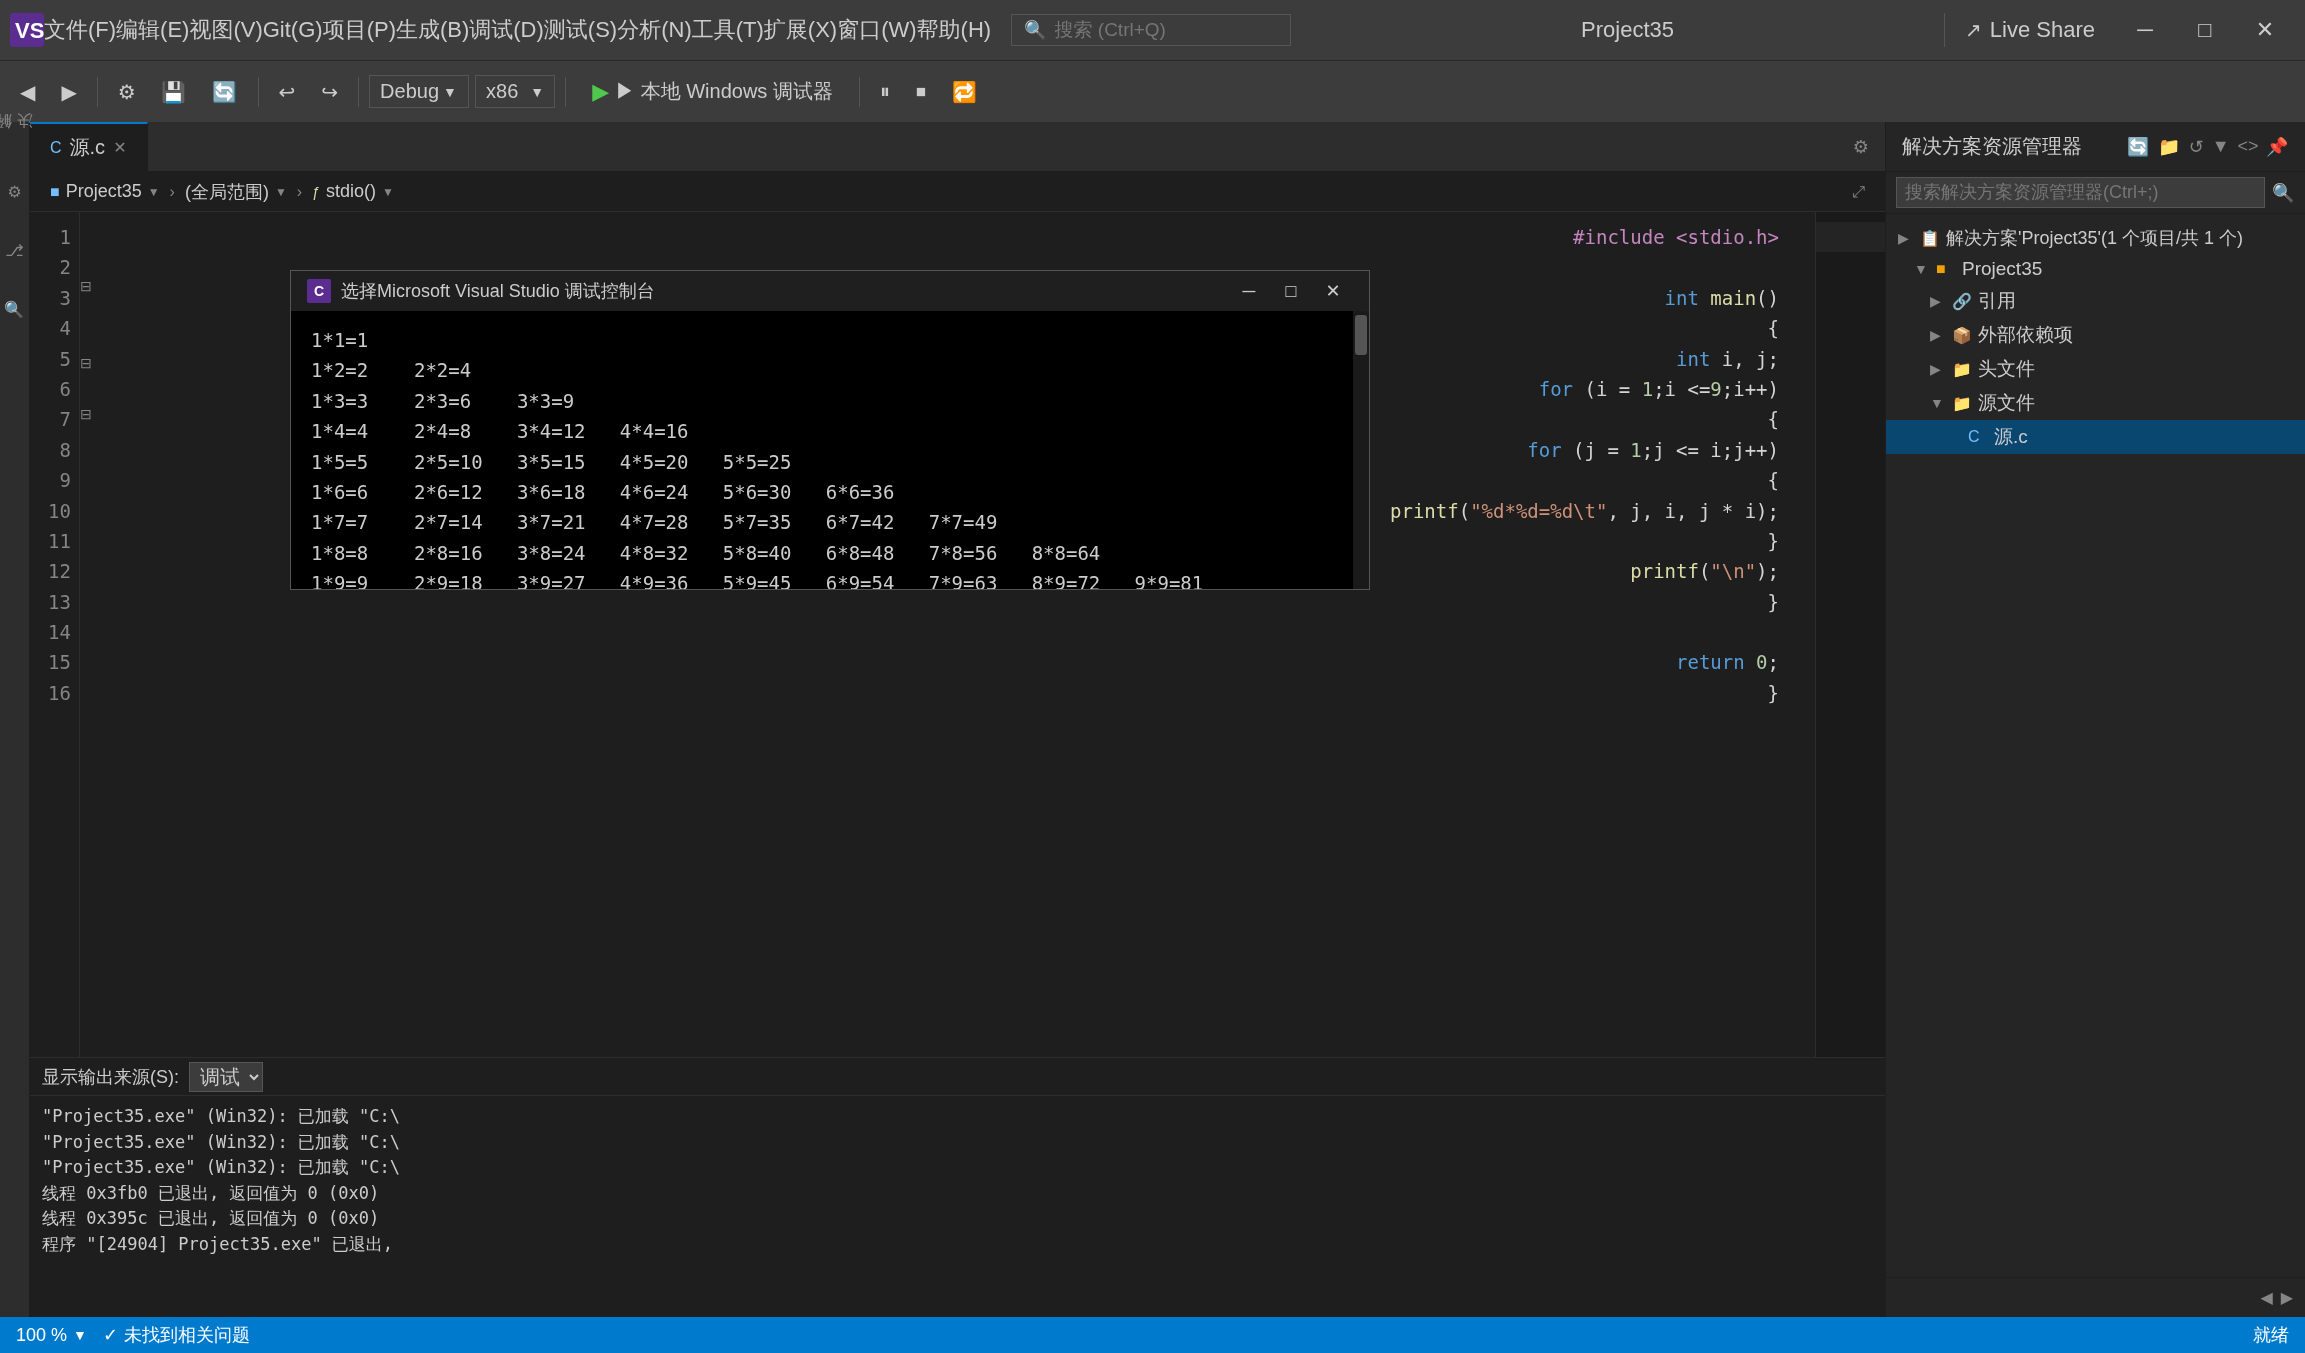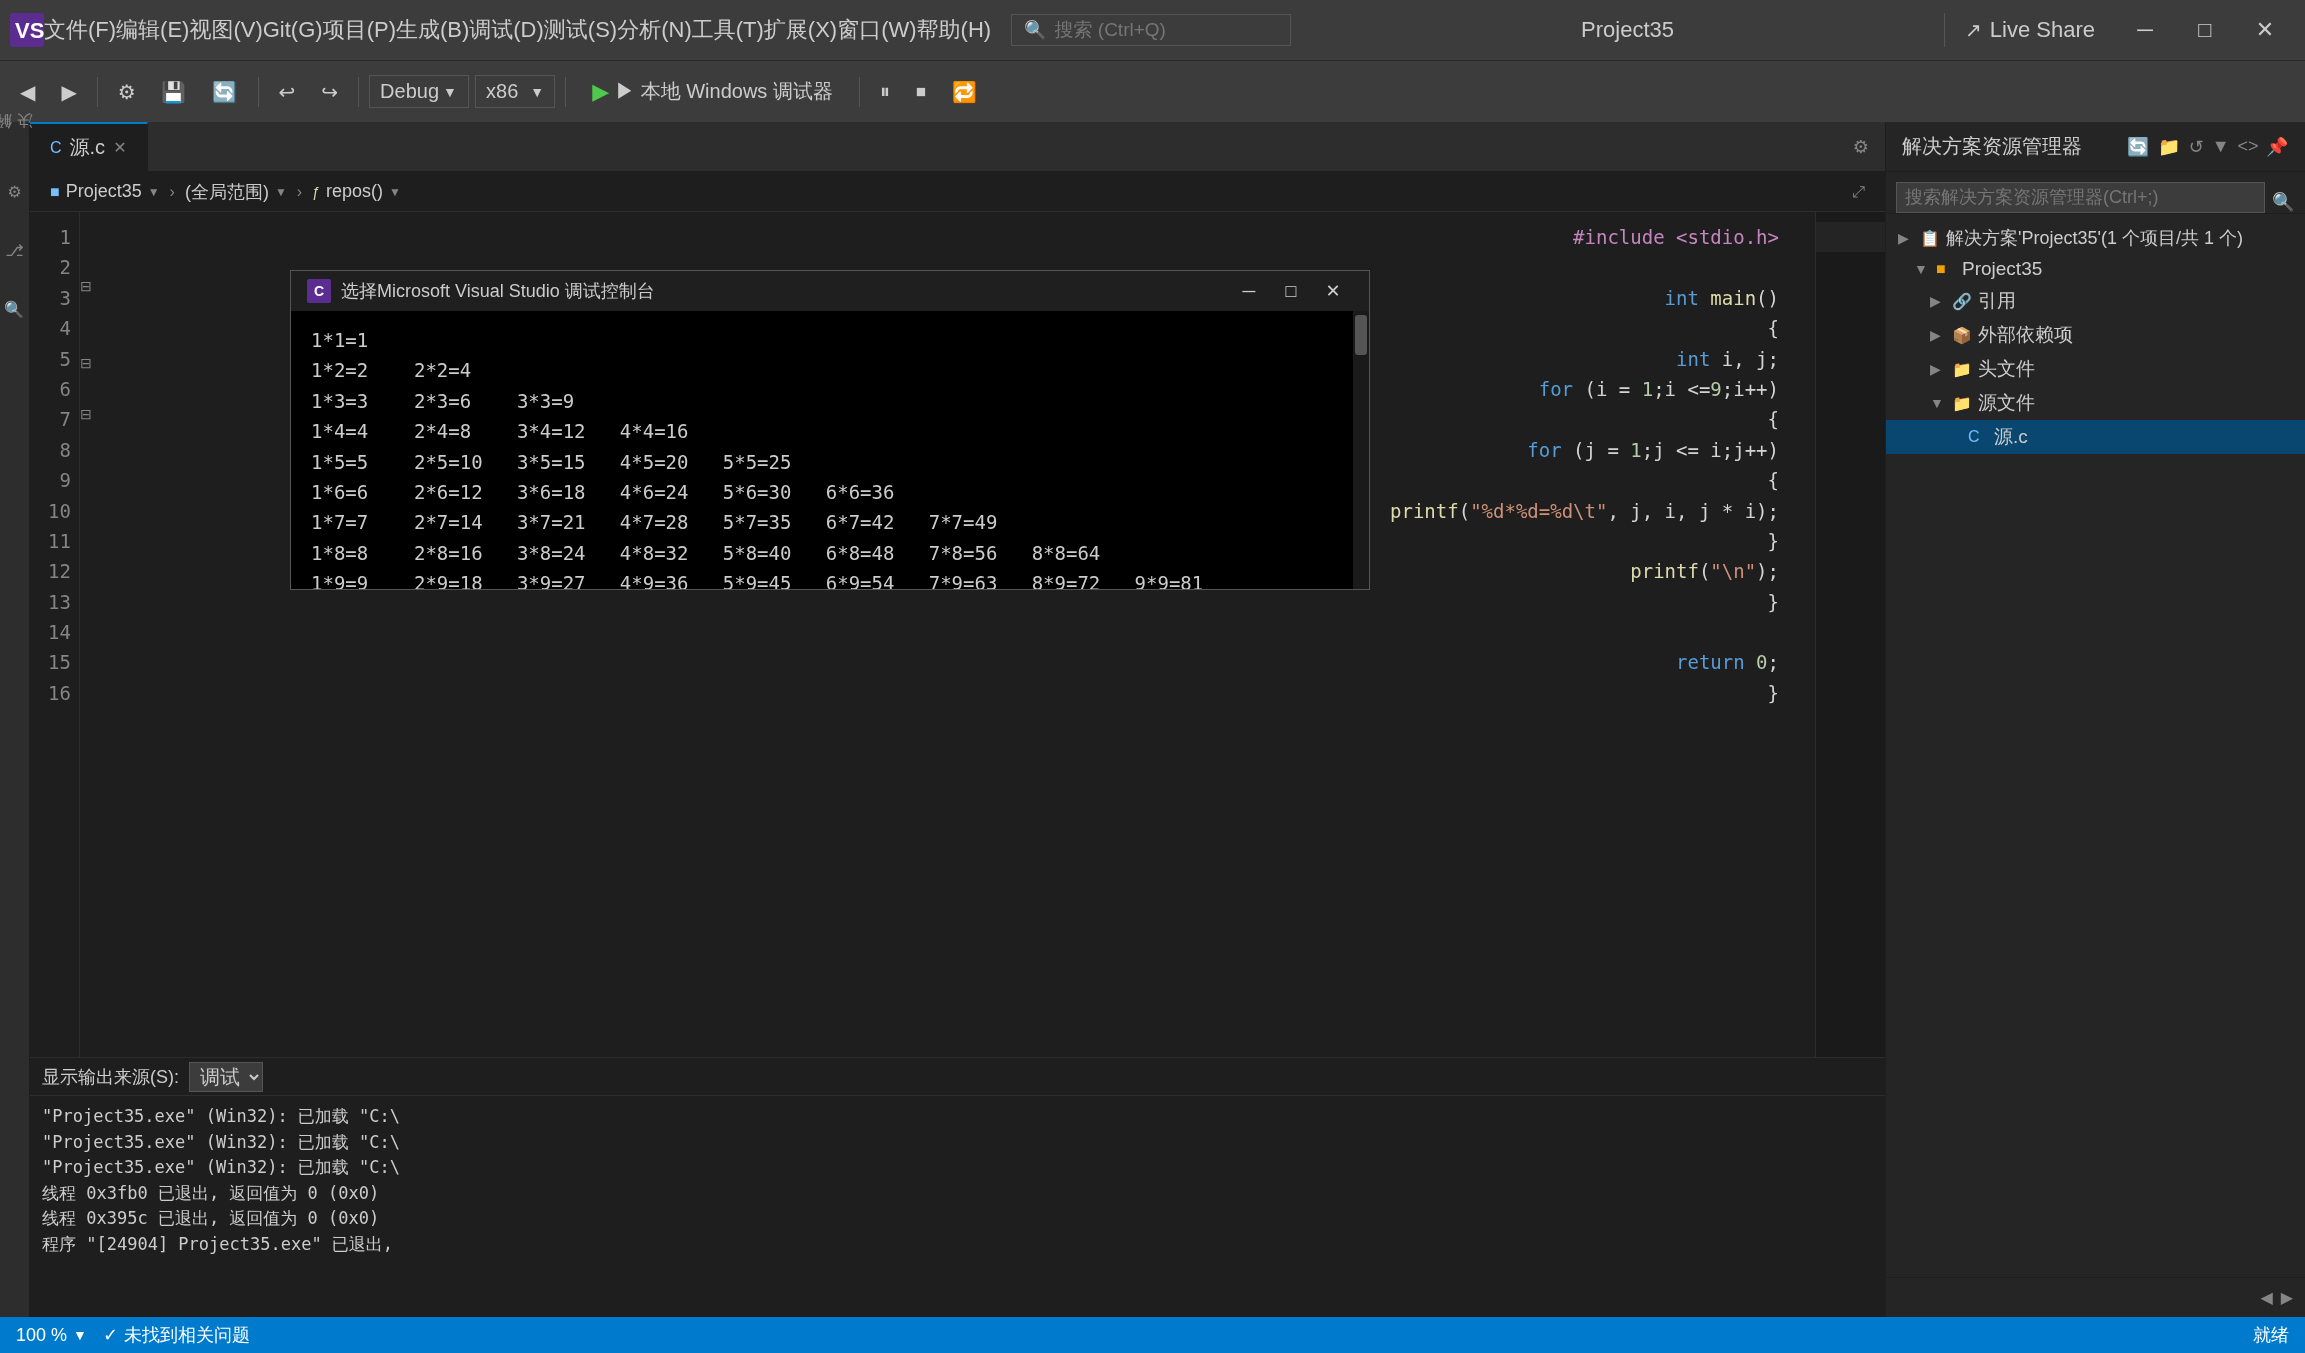--- a/index.html
+++ b/index.html
@@ -320,7 +320,7 @@
       <span class="breadcrumb-sep">›</span>
       <div class="breadcrumb-dropdown">
         <span style="color:#dcdcaa;font-size:14px;">ƒ</span>
-        <span>repos()</span>
+        <span>stdio()</span>
         <span style="font-size:12px;color:#858585;">▼</span>
       </div>
       <div style="margin-left:auto;display:flex;align-items:center;gap:6px;color:#858585;cursor:pointer;">⤢</div>

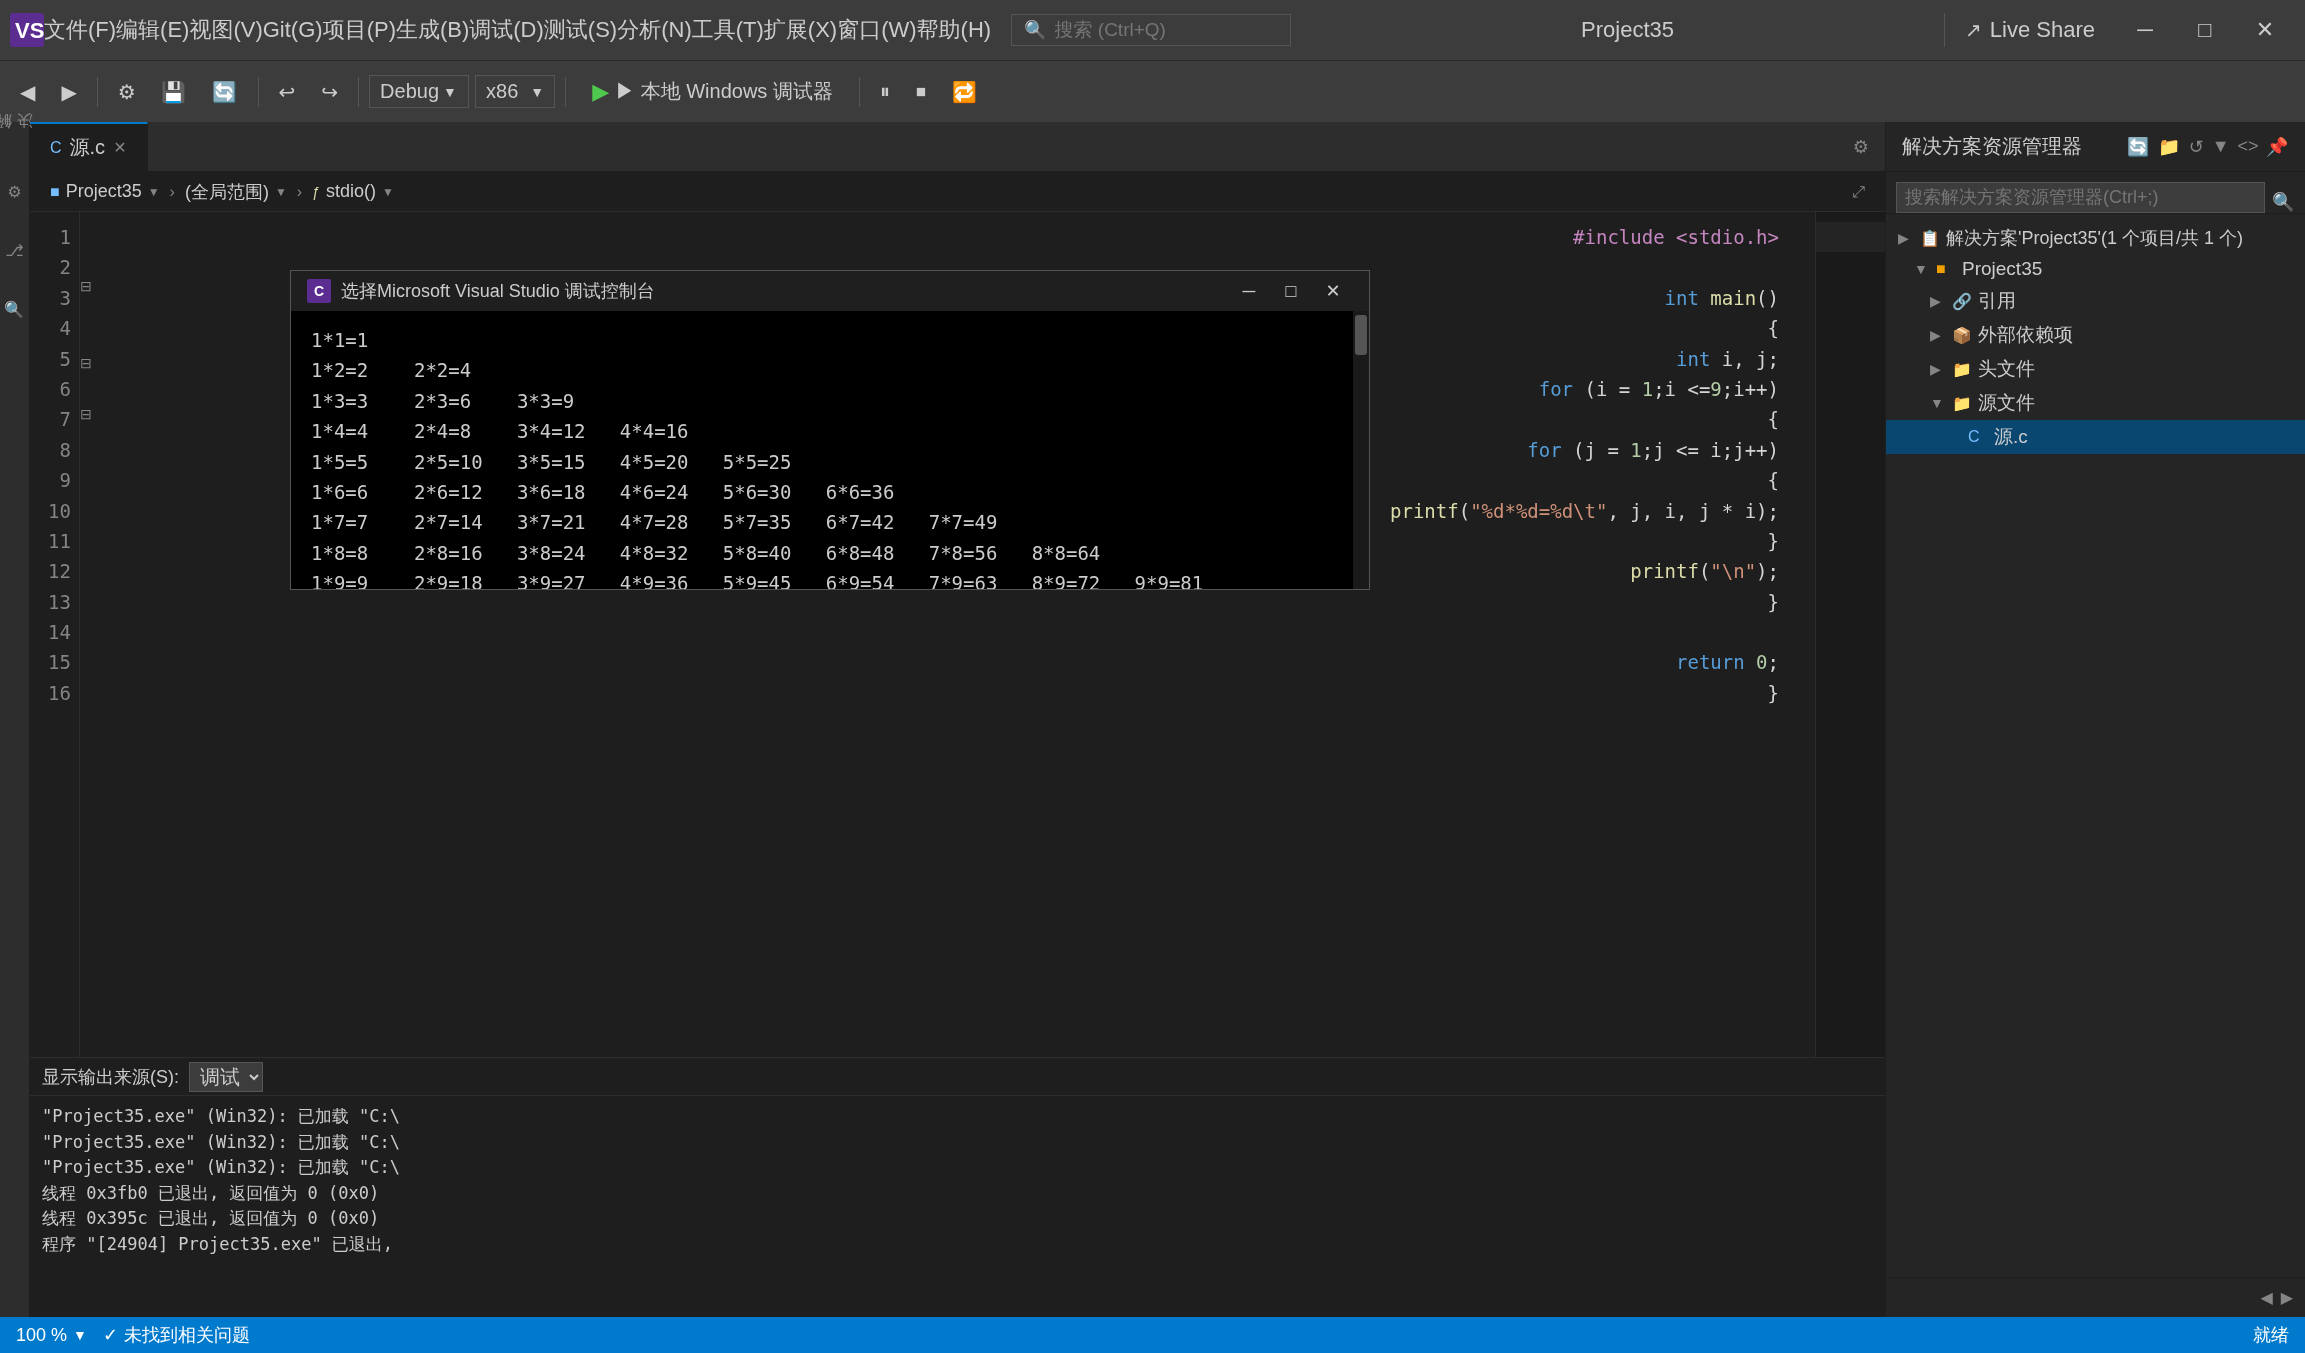--- a/index.html
+++ b/index.html
@@ -121,7 +121,7 @@
     .solution-explorer-icons { display: flex; gap: 8px; color: #858585; font-size: 18px; }
 
     .search-bar-solution {
-      height: 42px; background: #252526; display: flex; align-items: flex-end;
+      height: 42px; background: #252526; display: flex; align-items: center;
       padding: 0 10px; gap: 8px; border-bottom: 1px solid #1e1e1e;
     }
     .search-input-solution {

